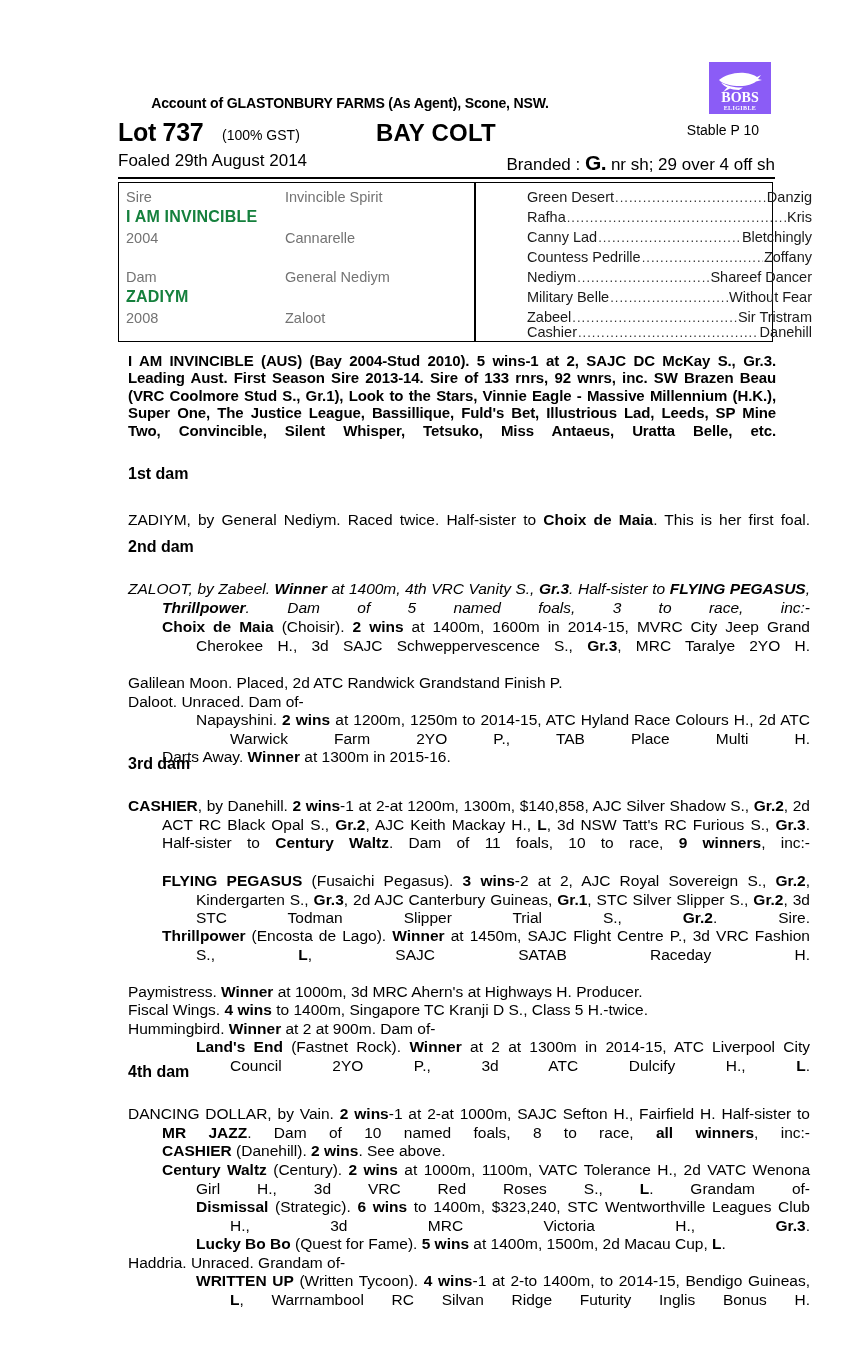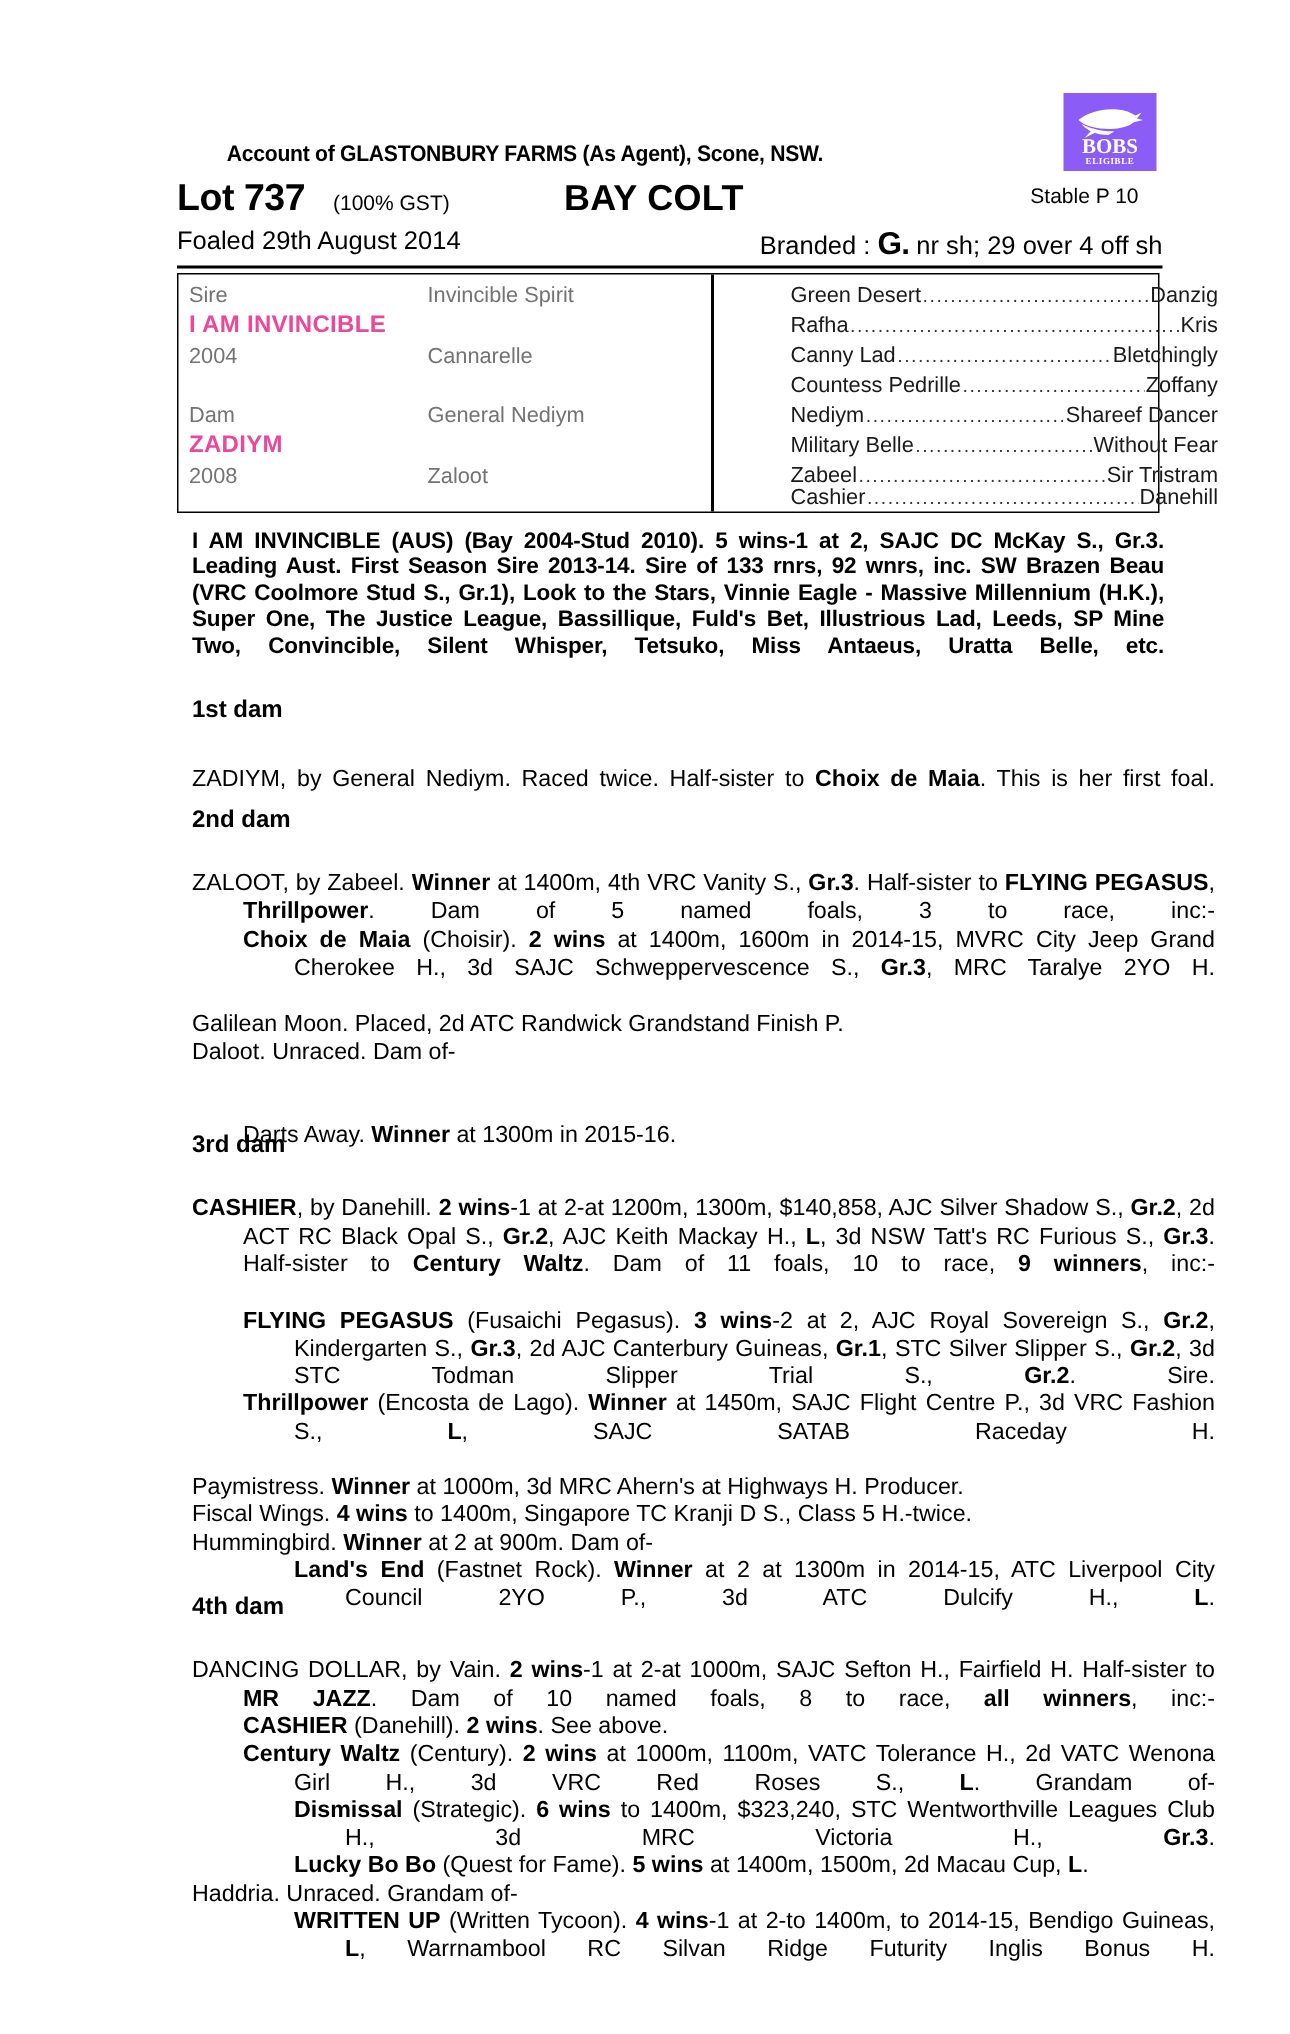--- a/index.html
+++ b/index.html
@@ -135,7 +135,7 @@
   .pc-line.bold {
     font-weight: bold;
     font-size: 16px;
-    color: #ec4899;
+    color: #15803d;
     letter-spacing: 0.2px;
   }
   .gp-row {

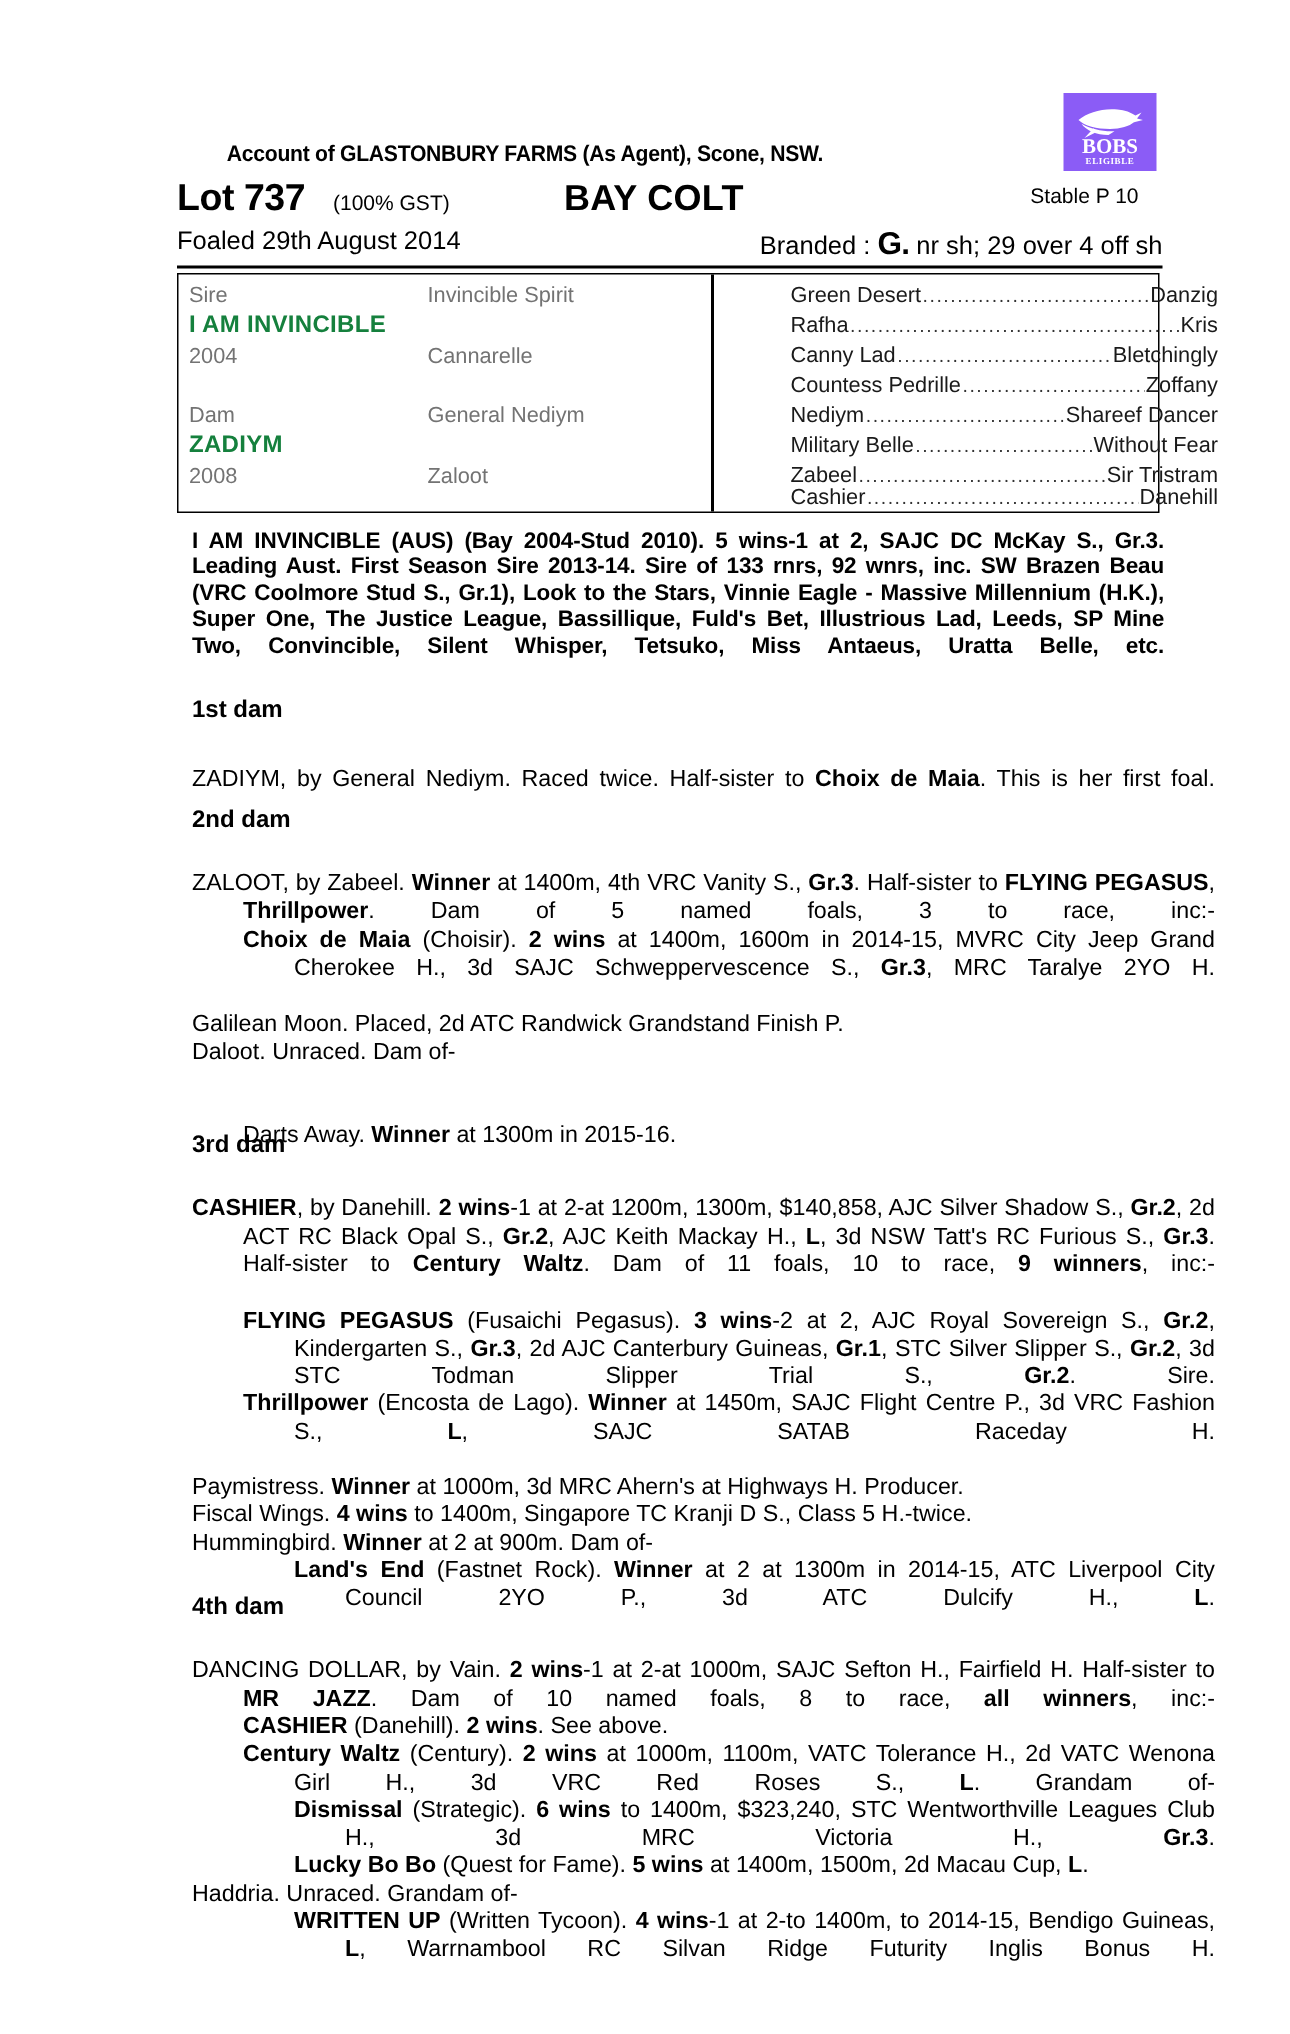--- a/index.html
+++ b/index.html
@@ -299,7 +299,7 @@
   <div class="blk ind1" style="left:128px; top:487px; width:648px;">ZADIYM, by General Nediym. Raced twice. Half-sister to <b>Choix de Maia</b>. This is her first foal.</div>
 
   <div class="dam-head" style="top:538px">2nd dam</div>
-  <div class="blk ind1" style="left:128px; top:556px; width:648px;">ZALOOT, by Zabeel. <b>Winner</b> at 1400m, 4th VRC Vanity S., <b>Gr.3</b>. Half-sister to <b>FLYING PEGASUS</b>, <b>Thrillpower</b>. Dam of 5 named foals, 3 to race, inc:-</div>
+  <div class="blk ind1" style="left:128px; top:556px; width:648px;font-style:italic;">ZALOOT, by Zabeel. <b>Winner</b> at 1400m, 4th VRC Vanity S., <b>Gr.3</b>. Half-sister to <b>FLYING PEGASUS</b>, <b>Thrillpower</b>. Dam of 5 named foals, 3 to race, inc:-</div>
   <div class="blk ind2" style="left:162px; top:594px; width:614px;"><b>Choix de Maia</b> (Choisir). <b>2 wins</b> at 1400m, 1600m in 2014-15, MVRC City Jeep Grand Cherokee H., 3d SAJC Schweppervescence S., <b>Gr.3</b>, MRC Taralye 2YO H.</div>
   <div class="blk nojust" style="left:128px; top:650px; width:648px;">Galilean Moon. Placed, 2d ATC Randwick Grandstand Finish P.</div>
   <div class="blk nojust" style="left:128px; top:669px; width:648px;">Daloot. Unraced. Dam of-</div>

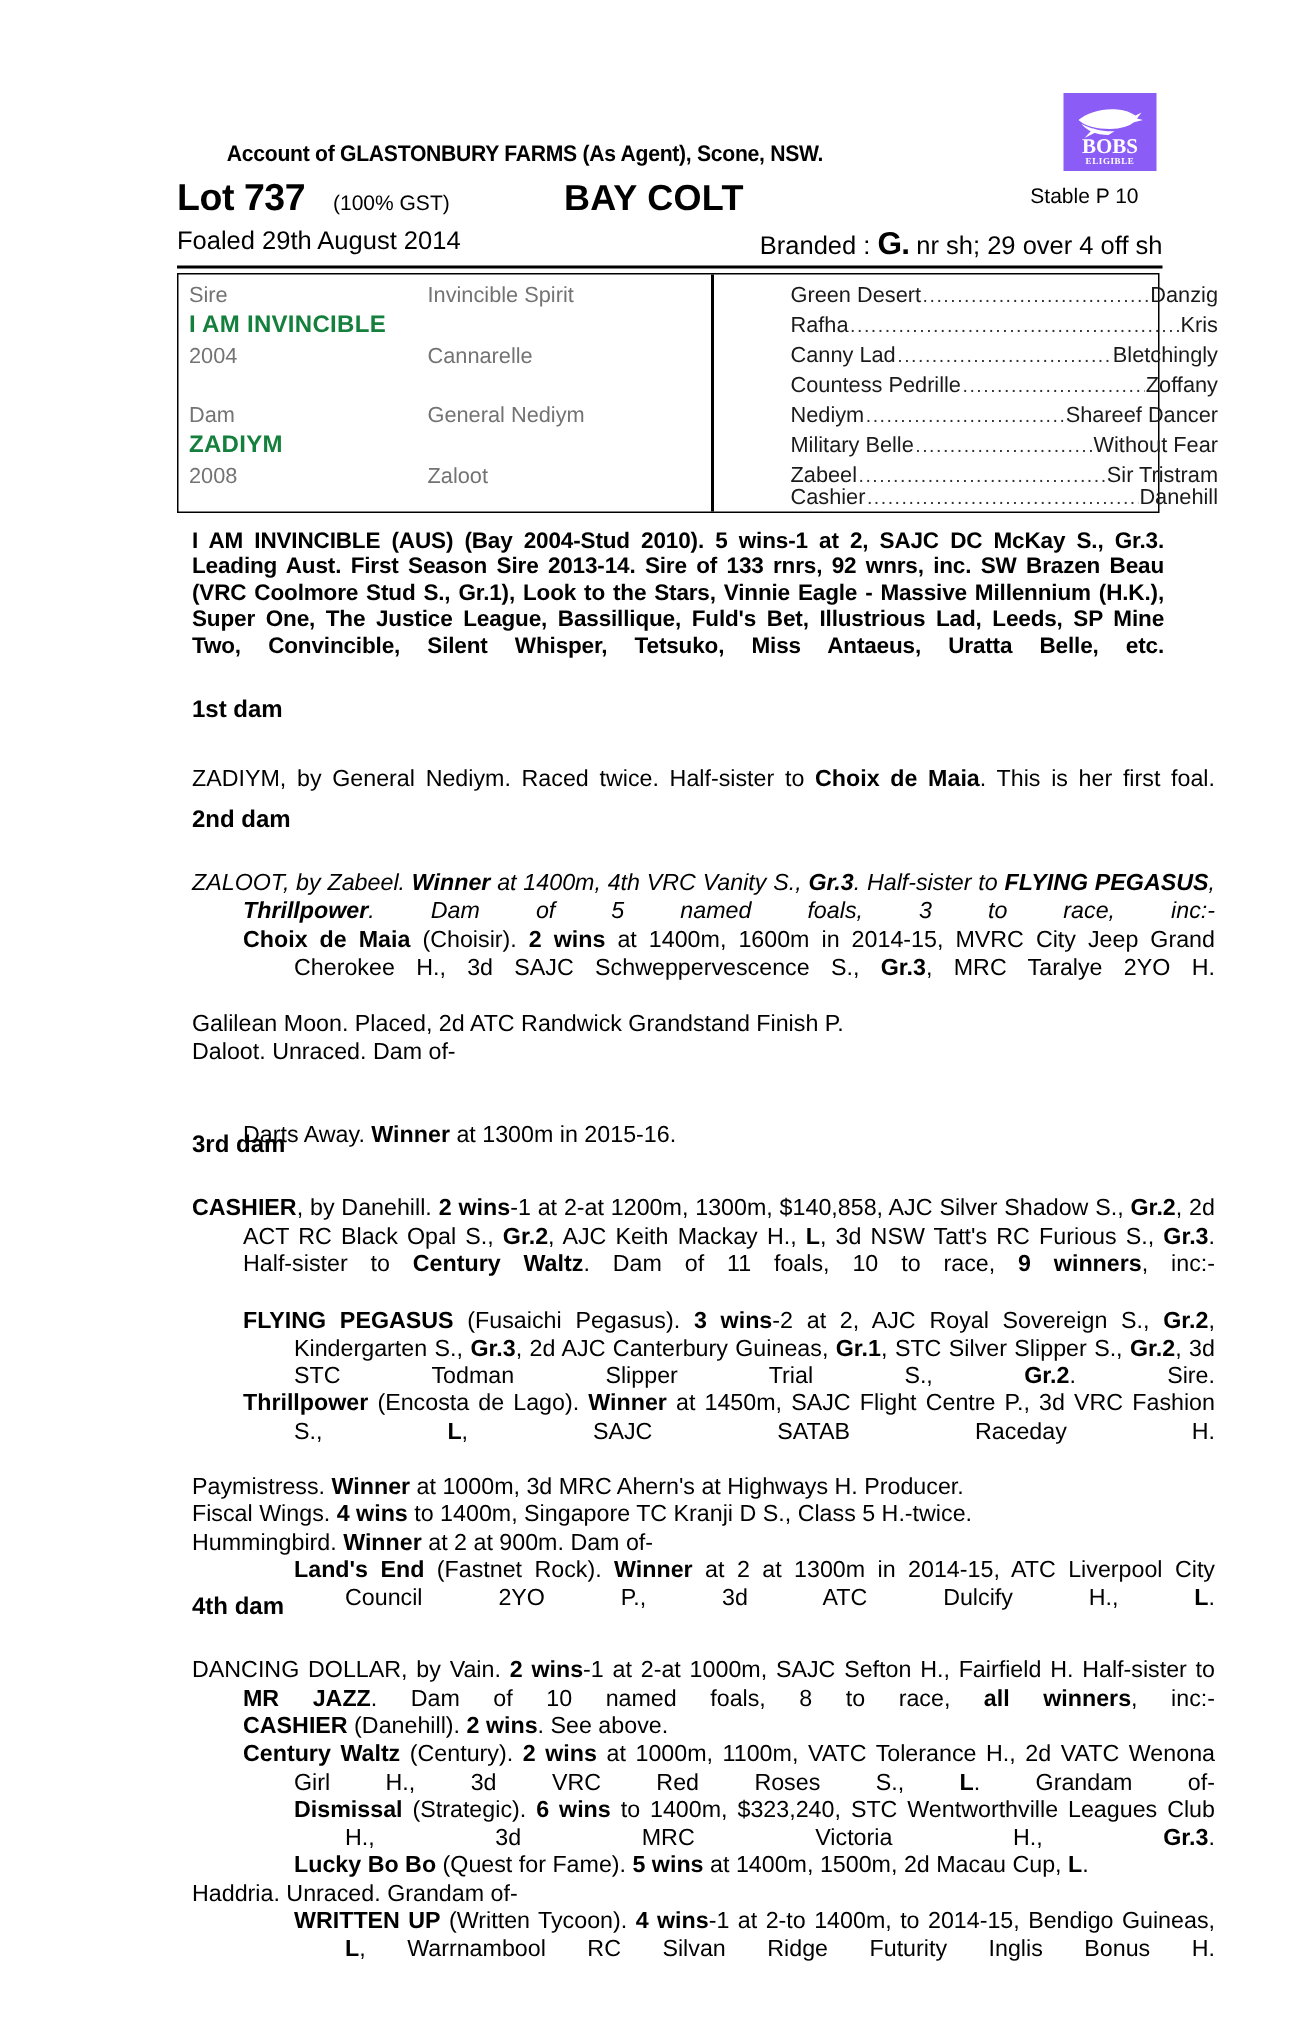--- a/index.html
+++ b/index.html
@@ -303,6 +303,7 @@
   <div class="blk ind2" style="left:162px; top:594px; width:614px;"><b>Choix de Maia</b> (Choisir). <b>2 wins</b> at 1400m, 1600m in 2014-15, MVRC City Jeep Grand Cherokee H., 3d SAJC Schweppervescence S., <b>Gr.3</b>, MRC Taralye 2YO H.</div>
   <div class="blk nojust" style="left:128px; top:650px; width:648px;">Galilean Moon. Placed, 2d ATC Randwick Grandstand Finish P.</div>
   <div class="blk nojust" style="left:128px; top:669px; width:648px;">Daloot. Unraced. Dam of-</div>
+  <div class="blk ind2" style="left:196px; top:687px; width:580px;">Napayshini. <b>2 wins</b> at 1200m, 1250m to 2014-15, ATC Hyland Race Colours H., 2d ATC Warwick Farm 2YO P., TAB Place Multi H.</div>
   <div class="blk nojust" style="left:162px; top:724px; width:614px;">Darts Away. <b>Winner</b> at 1300m in 2015-16.</div>
 
   <div class="dam-head" style="top:755px">3rd dam</div>

